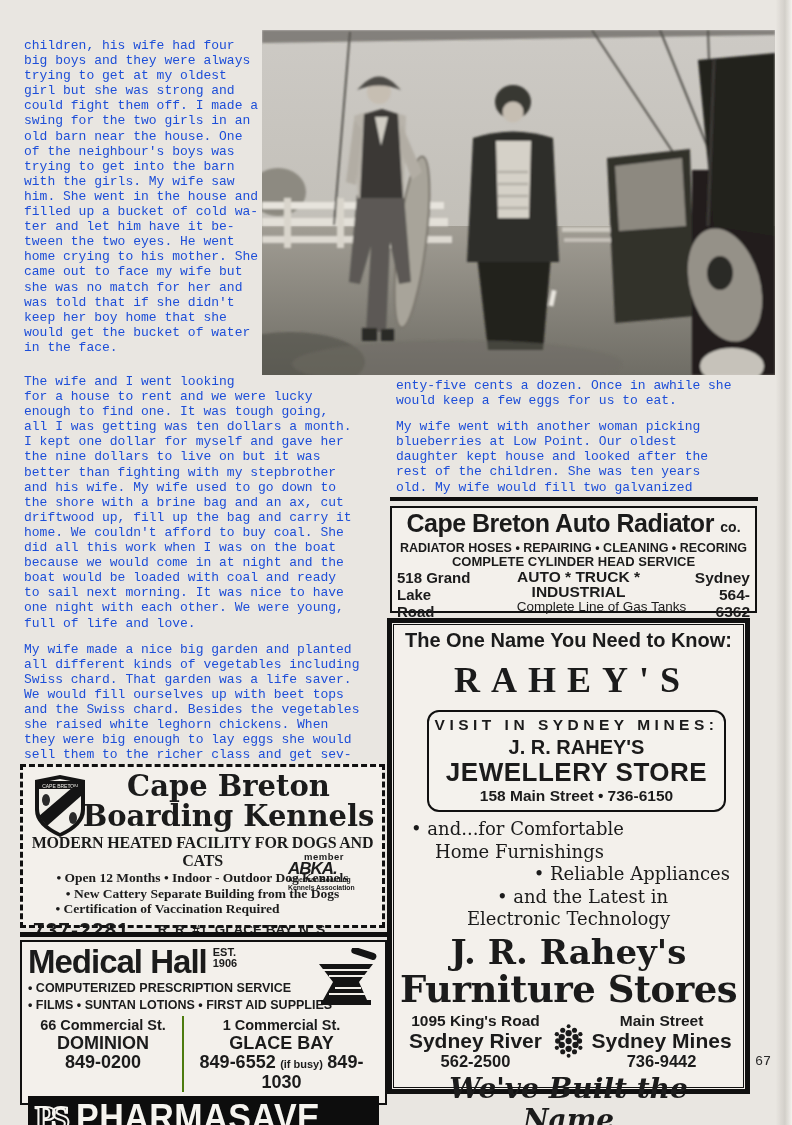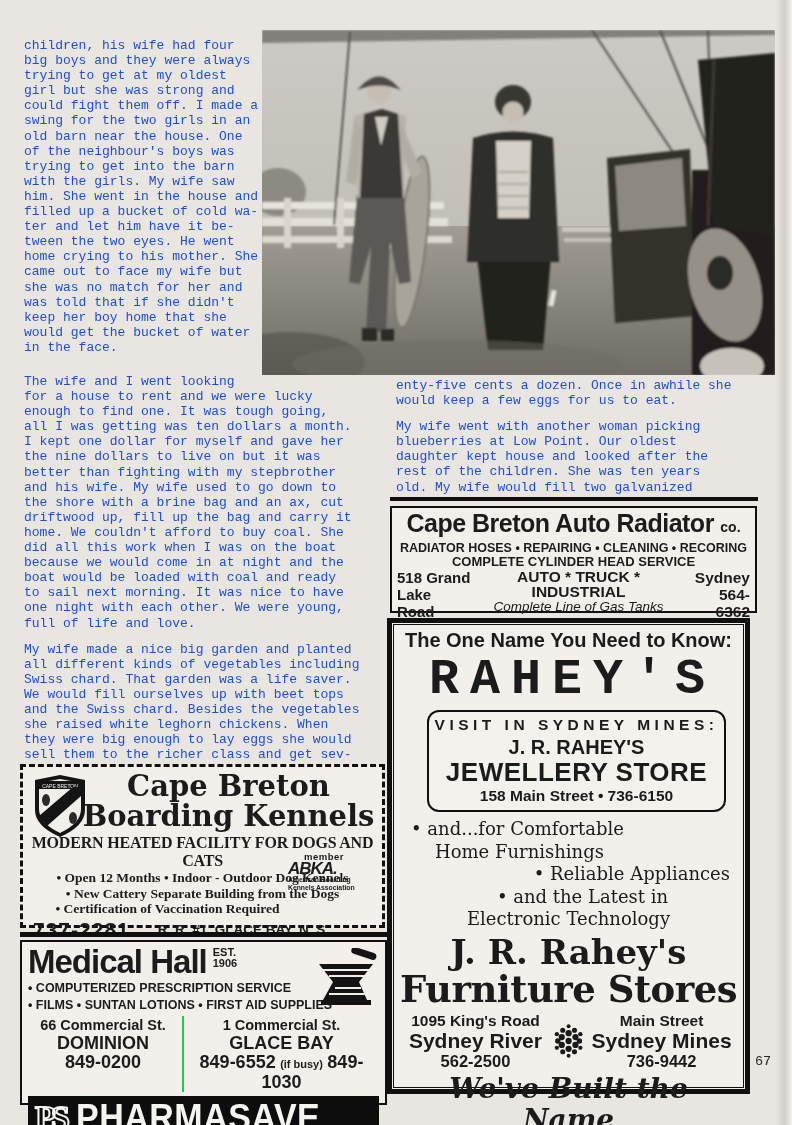--- a/index.html
+++ b/index.html
@@ -28,7 +28,7 @@
   .rad-row{display:flex;align-items:flex-start;justify-content:space-between;line-height:15px;}
   .rad-addr{font-size:15px;font-weight:bold;text-align:left;line-height:17px;}
   .rad-mid{font-size:15.5px;font-weight:bold;}
-  .rad-gas{font-size:13.5px;font-weight:normal;font-style:italic;}
+  .rad-gas{font-size:13.5px;font-weight:normal;text-align:right;}
   .rad-city{font-size:15.5px;font-weight:bold;text-align:right;line-height:17px;}
   .rad-banner{font-size:15.5px;font-weight:bold;font-style:italic;line-height:16px;}
   

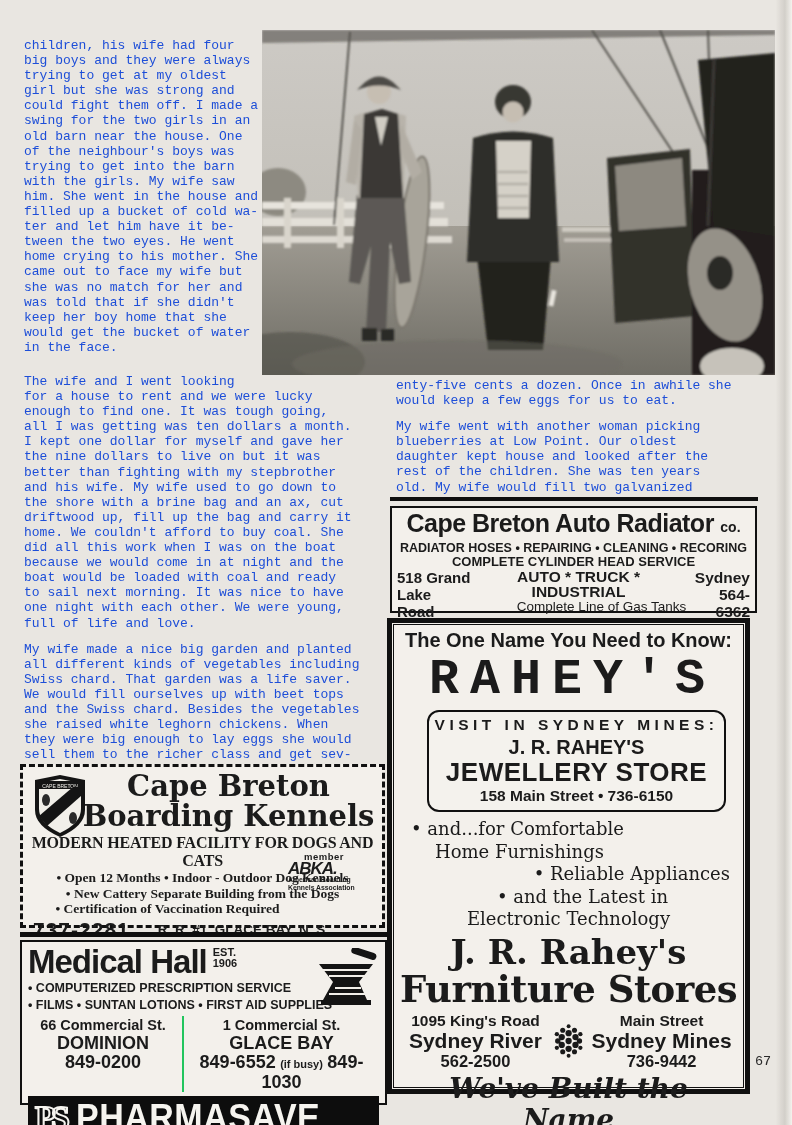--- a/index.html
+++ b/index.html
@@ -35,7 +35,7 @@
   .ad-raheys{left:387px;top:618px;width:363px;height:476px;border:5px solid #101010;}
   .raheys-inner{position:absolute;inset:1px;border:1.5px solid #101010;padding:3px 5px;box-sizing:border-box;text-align:center;}
   .rah-tagline{font-size:20px;font-weight:bold;margin:1px 0 2px 0;}
-  .rah-name{font-family:Liberation Mono, monospace;font-weight:bold;font-size:50px;line-height:52px;
+  .rah-name{font-family:Liberation Serif, serif;font-weight:bold;font-size:36px;line-height:52px;
         letter-spacing:11px;margin-left:8px;}
   .rah-box{border:2px solid #101010;border-radius:12px;margin:4px 12px 6px 28px;padding:4px 2px 5px 2px;background:#f4f2ed;}
   .rah-visit{font-size:15.5px;font-weight:bold;letter-spacing:4.5px;}

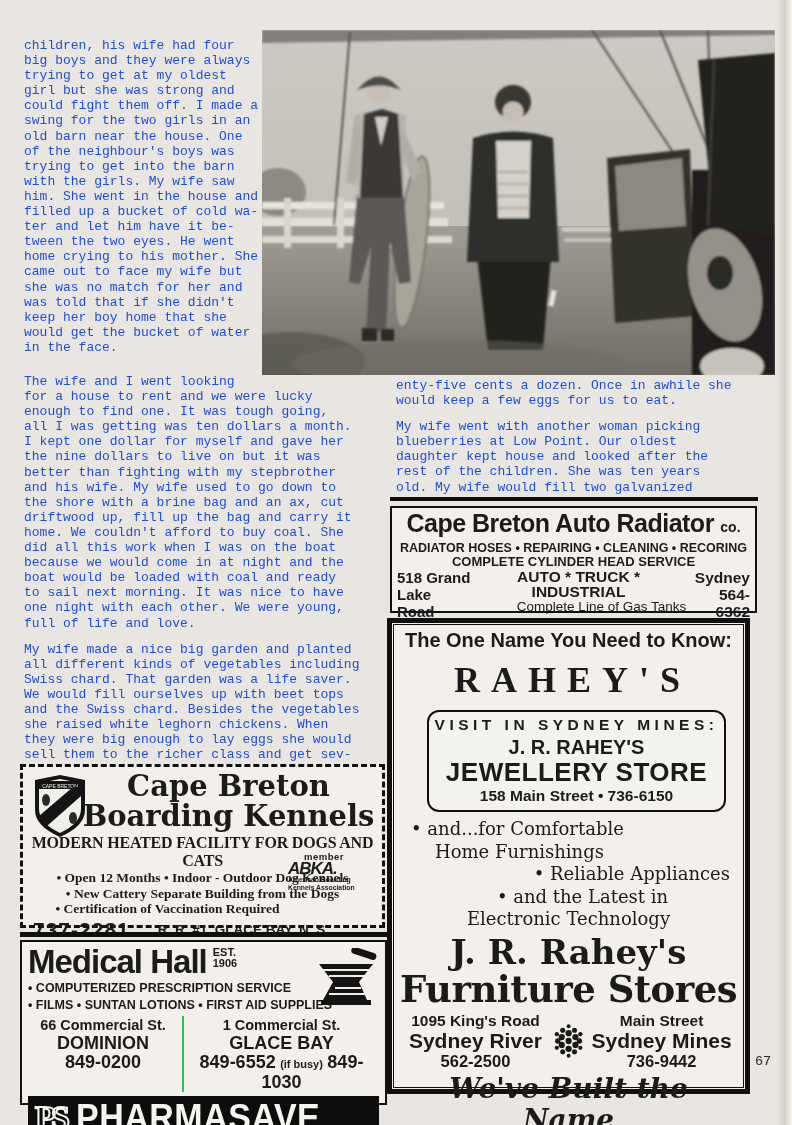--- a/index.html
+++ b/index.html
@@ -82,7 +82,7 @@
   .med-mortar{position:absolute;right:8px;top:6px;}
   .med-bullet{font-size:12.5px;font-weight:bold;line-height:17px;}
   .med-locs{display:flex;margin-top:2px;}
-  .med-loc1{width:150px;text-align:center;line-height:18px;border-right:2px solid #22c55e;padding-right:4px;}
+  .med-loc1{width:150px;text-align:center;line-height:18px;border-right:2px solid #4d7c0f;padding-right:4px;}
   .med-loc2{flex:1;text-align:center;line-height:18px;}
   .med-loc-addr{font-size:14.5px;font-weight:bold;}
   .med-loc-city{font-size:18px;font-weight:bold;line-height:19px;}

